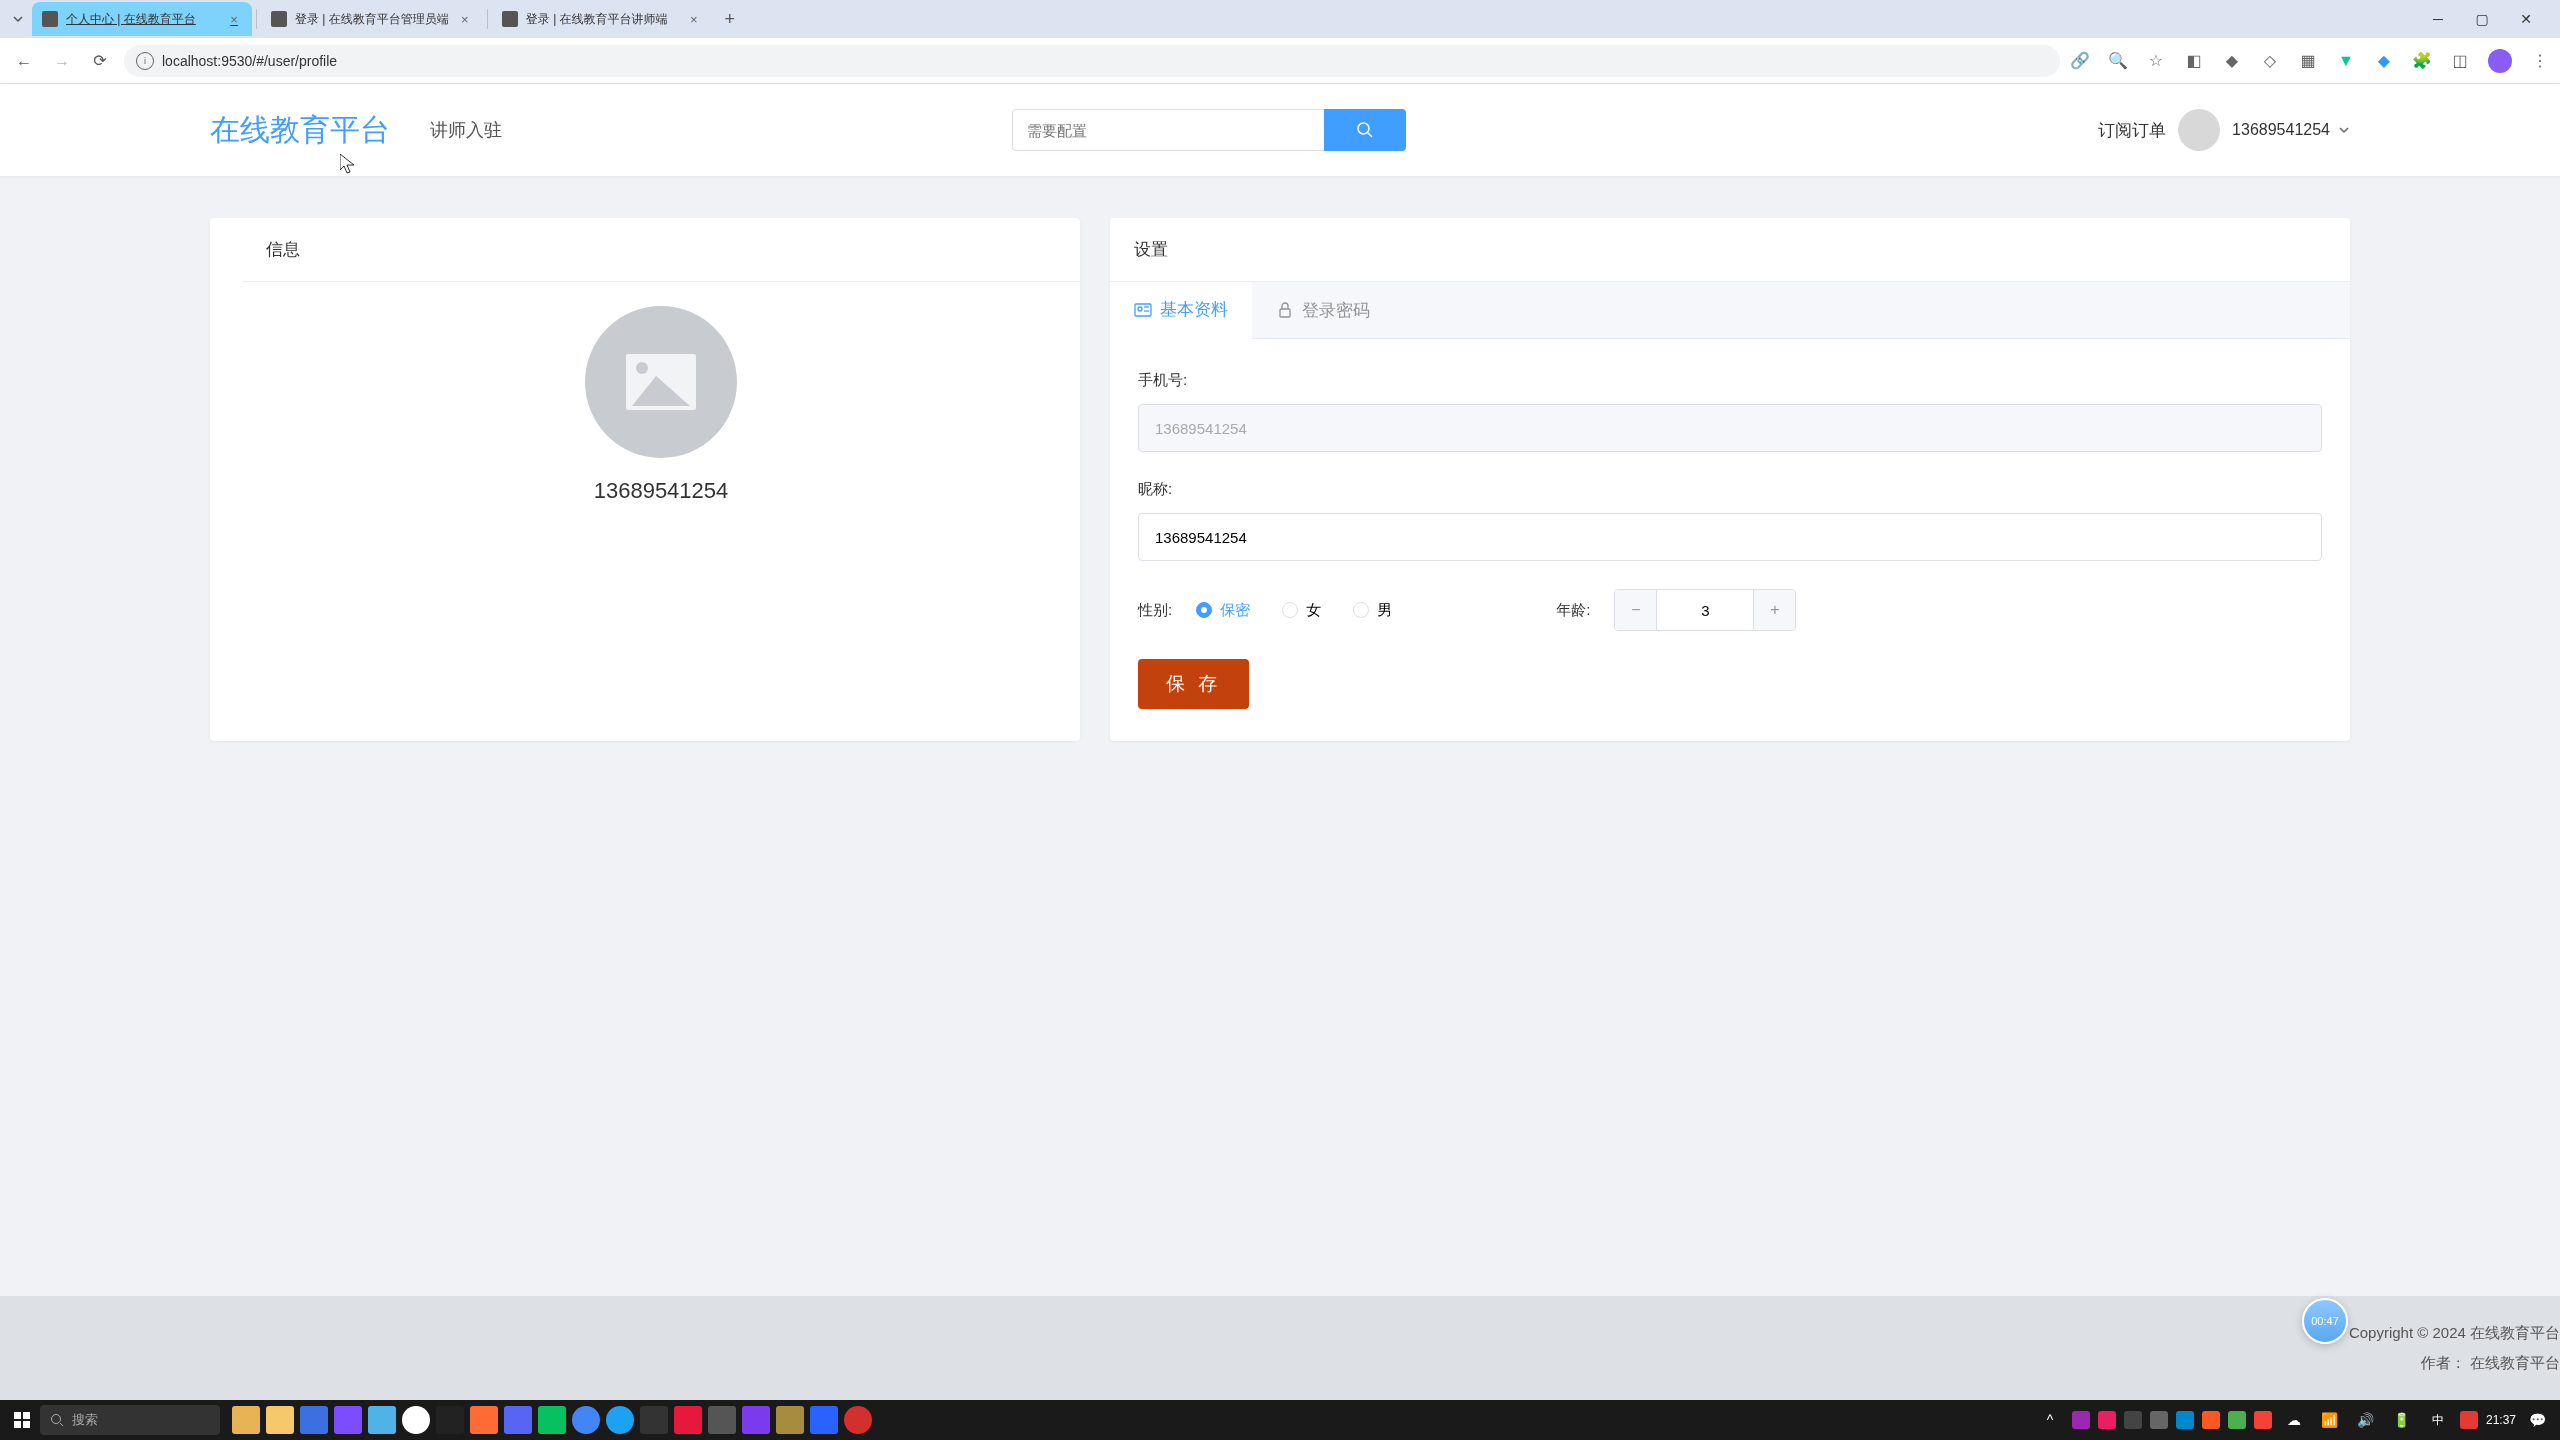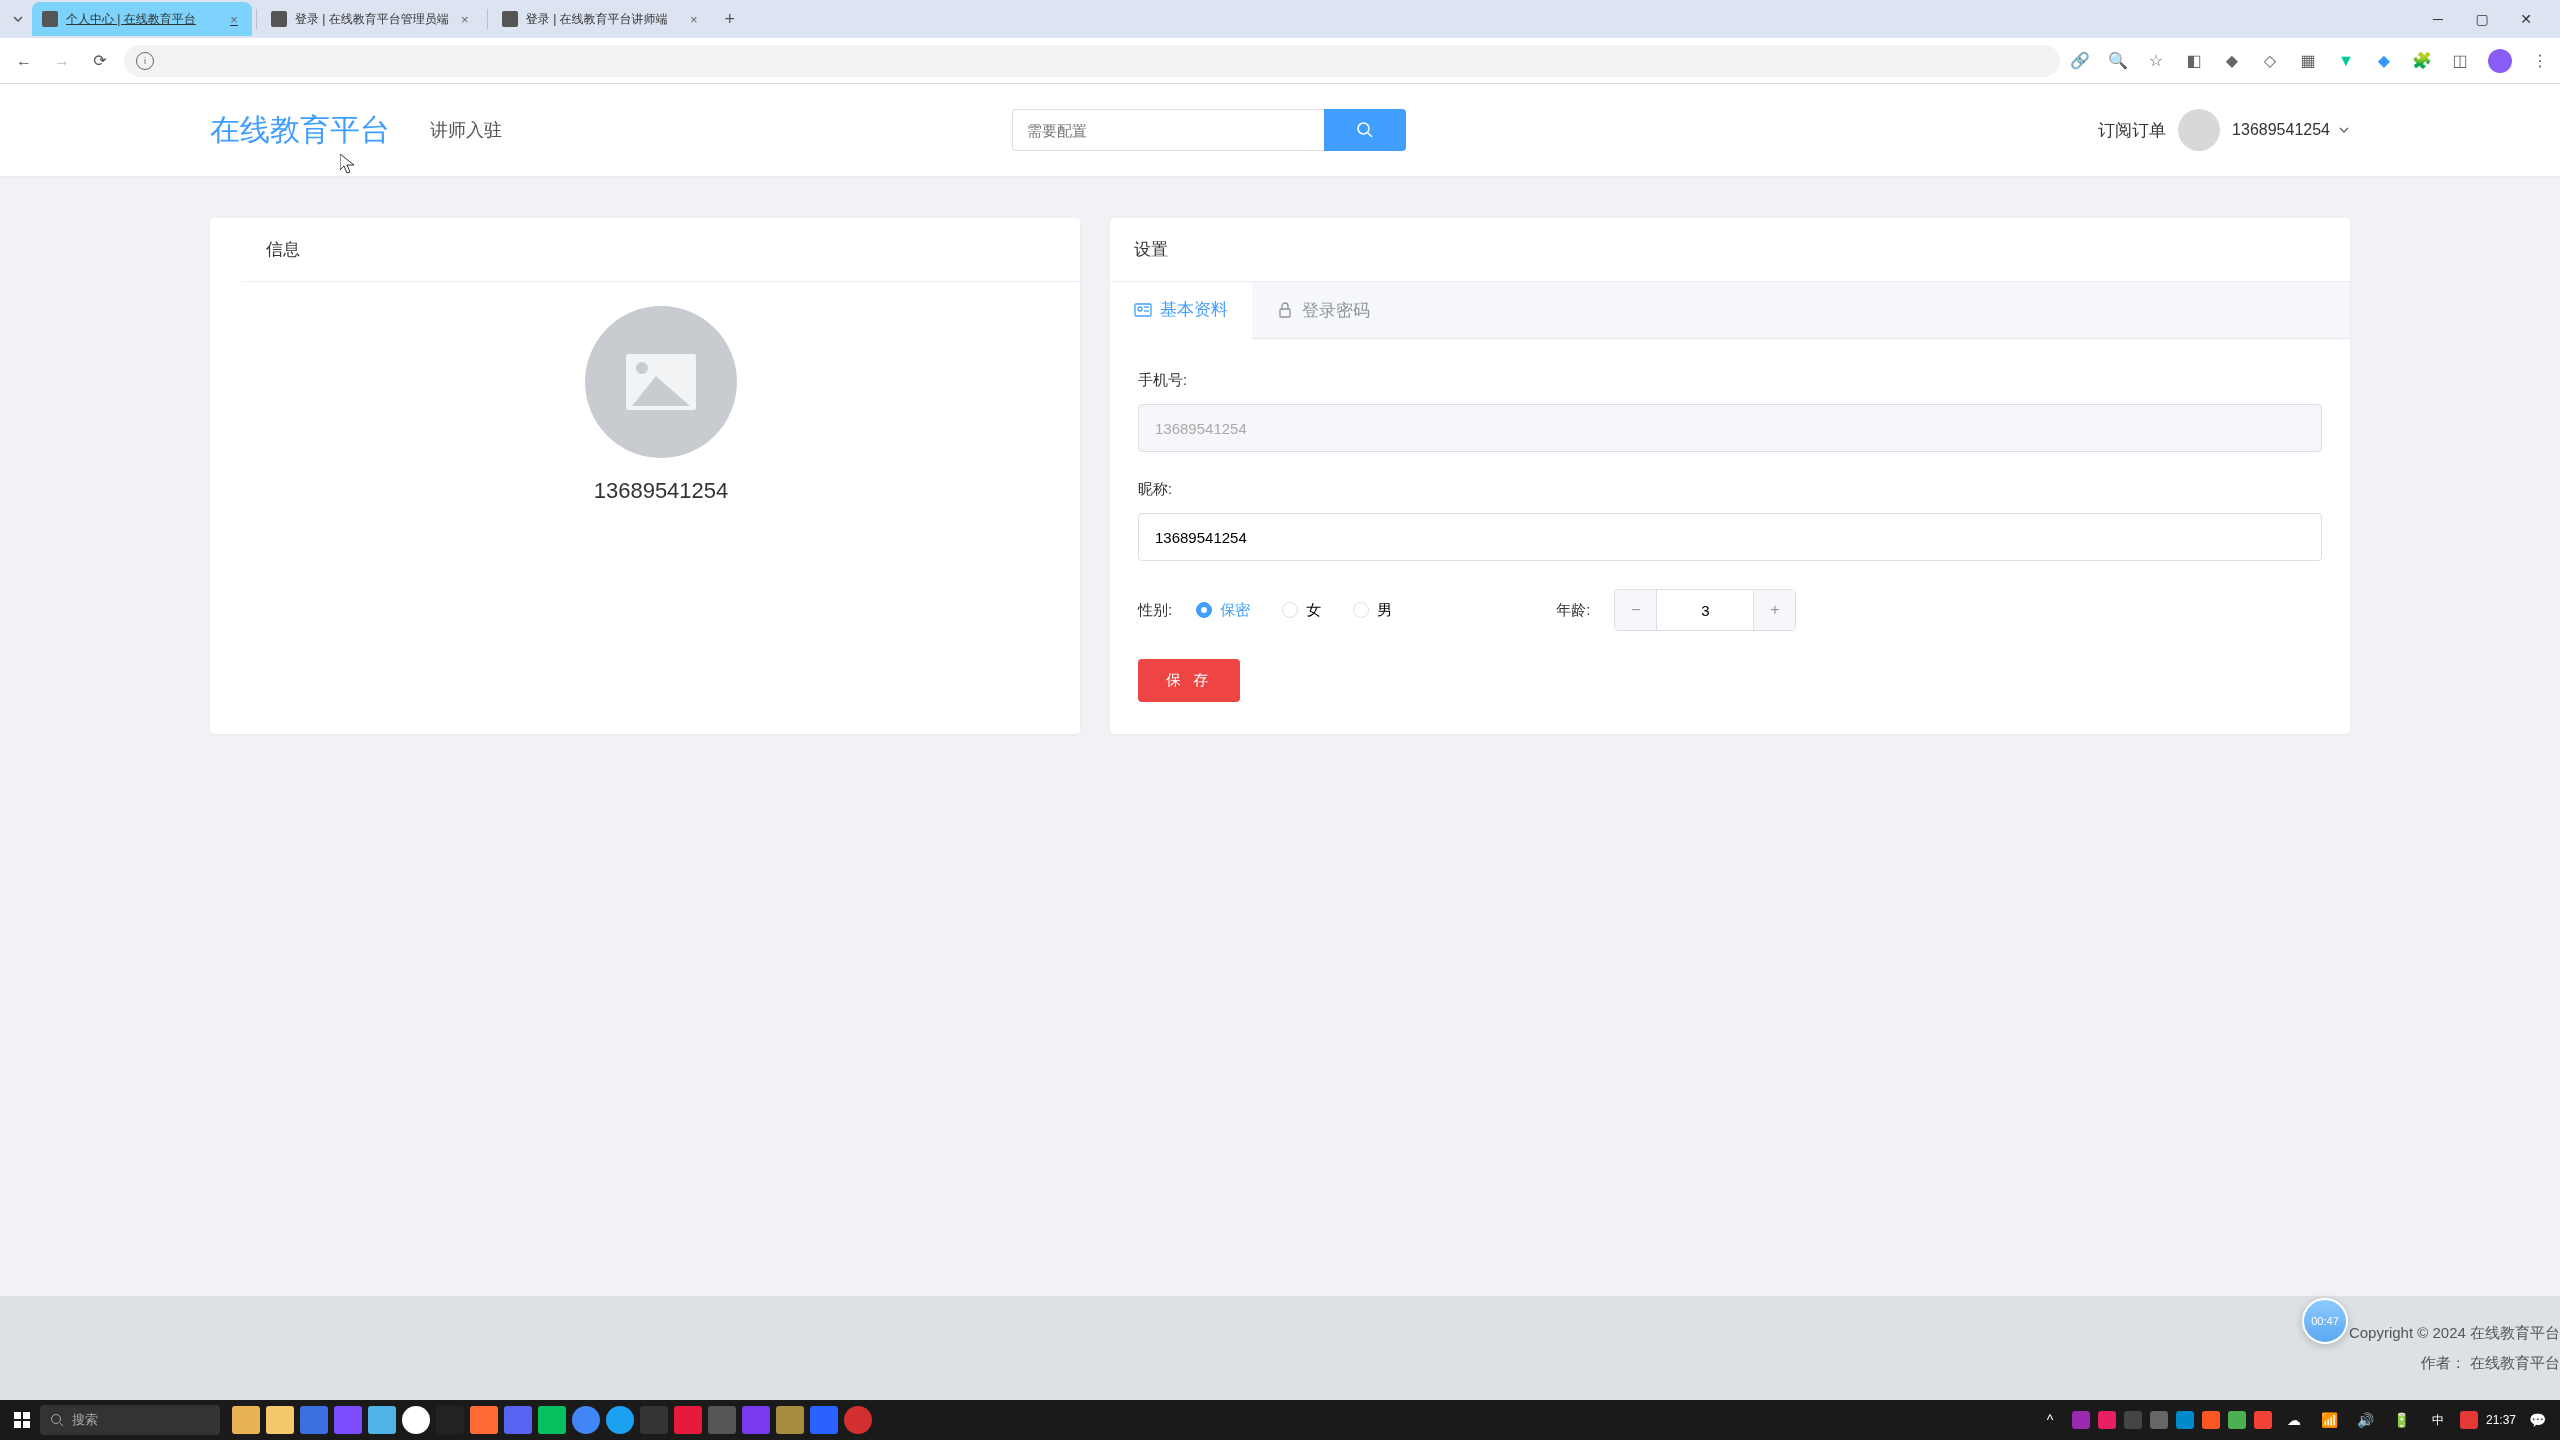--- a/index.html
+++ b/index.html
@@ -142,6 +142,7 @@
   <div class="nav-btn">⟳</div>
   <div class="url-field-wrap">
     <span class="site-icon">i</span>
+    <span class="url-text">localhost:9530/#/user/profile</span>
   </div>
   <div class="url-icons">
     <span class="url-icon">🔗</span>

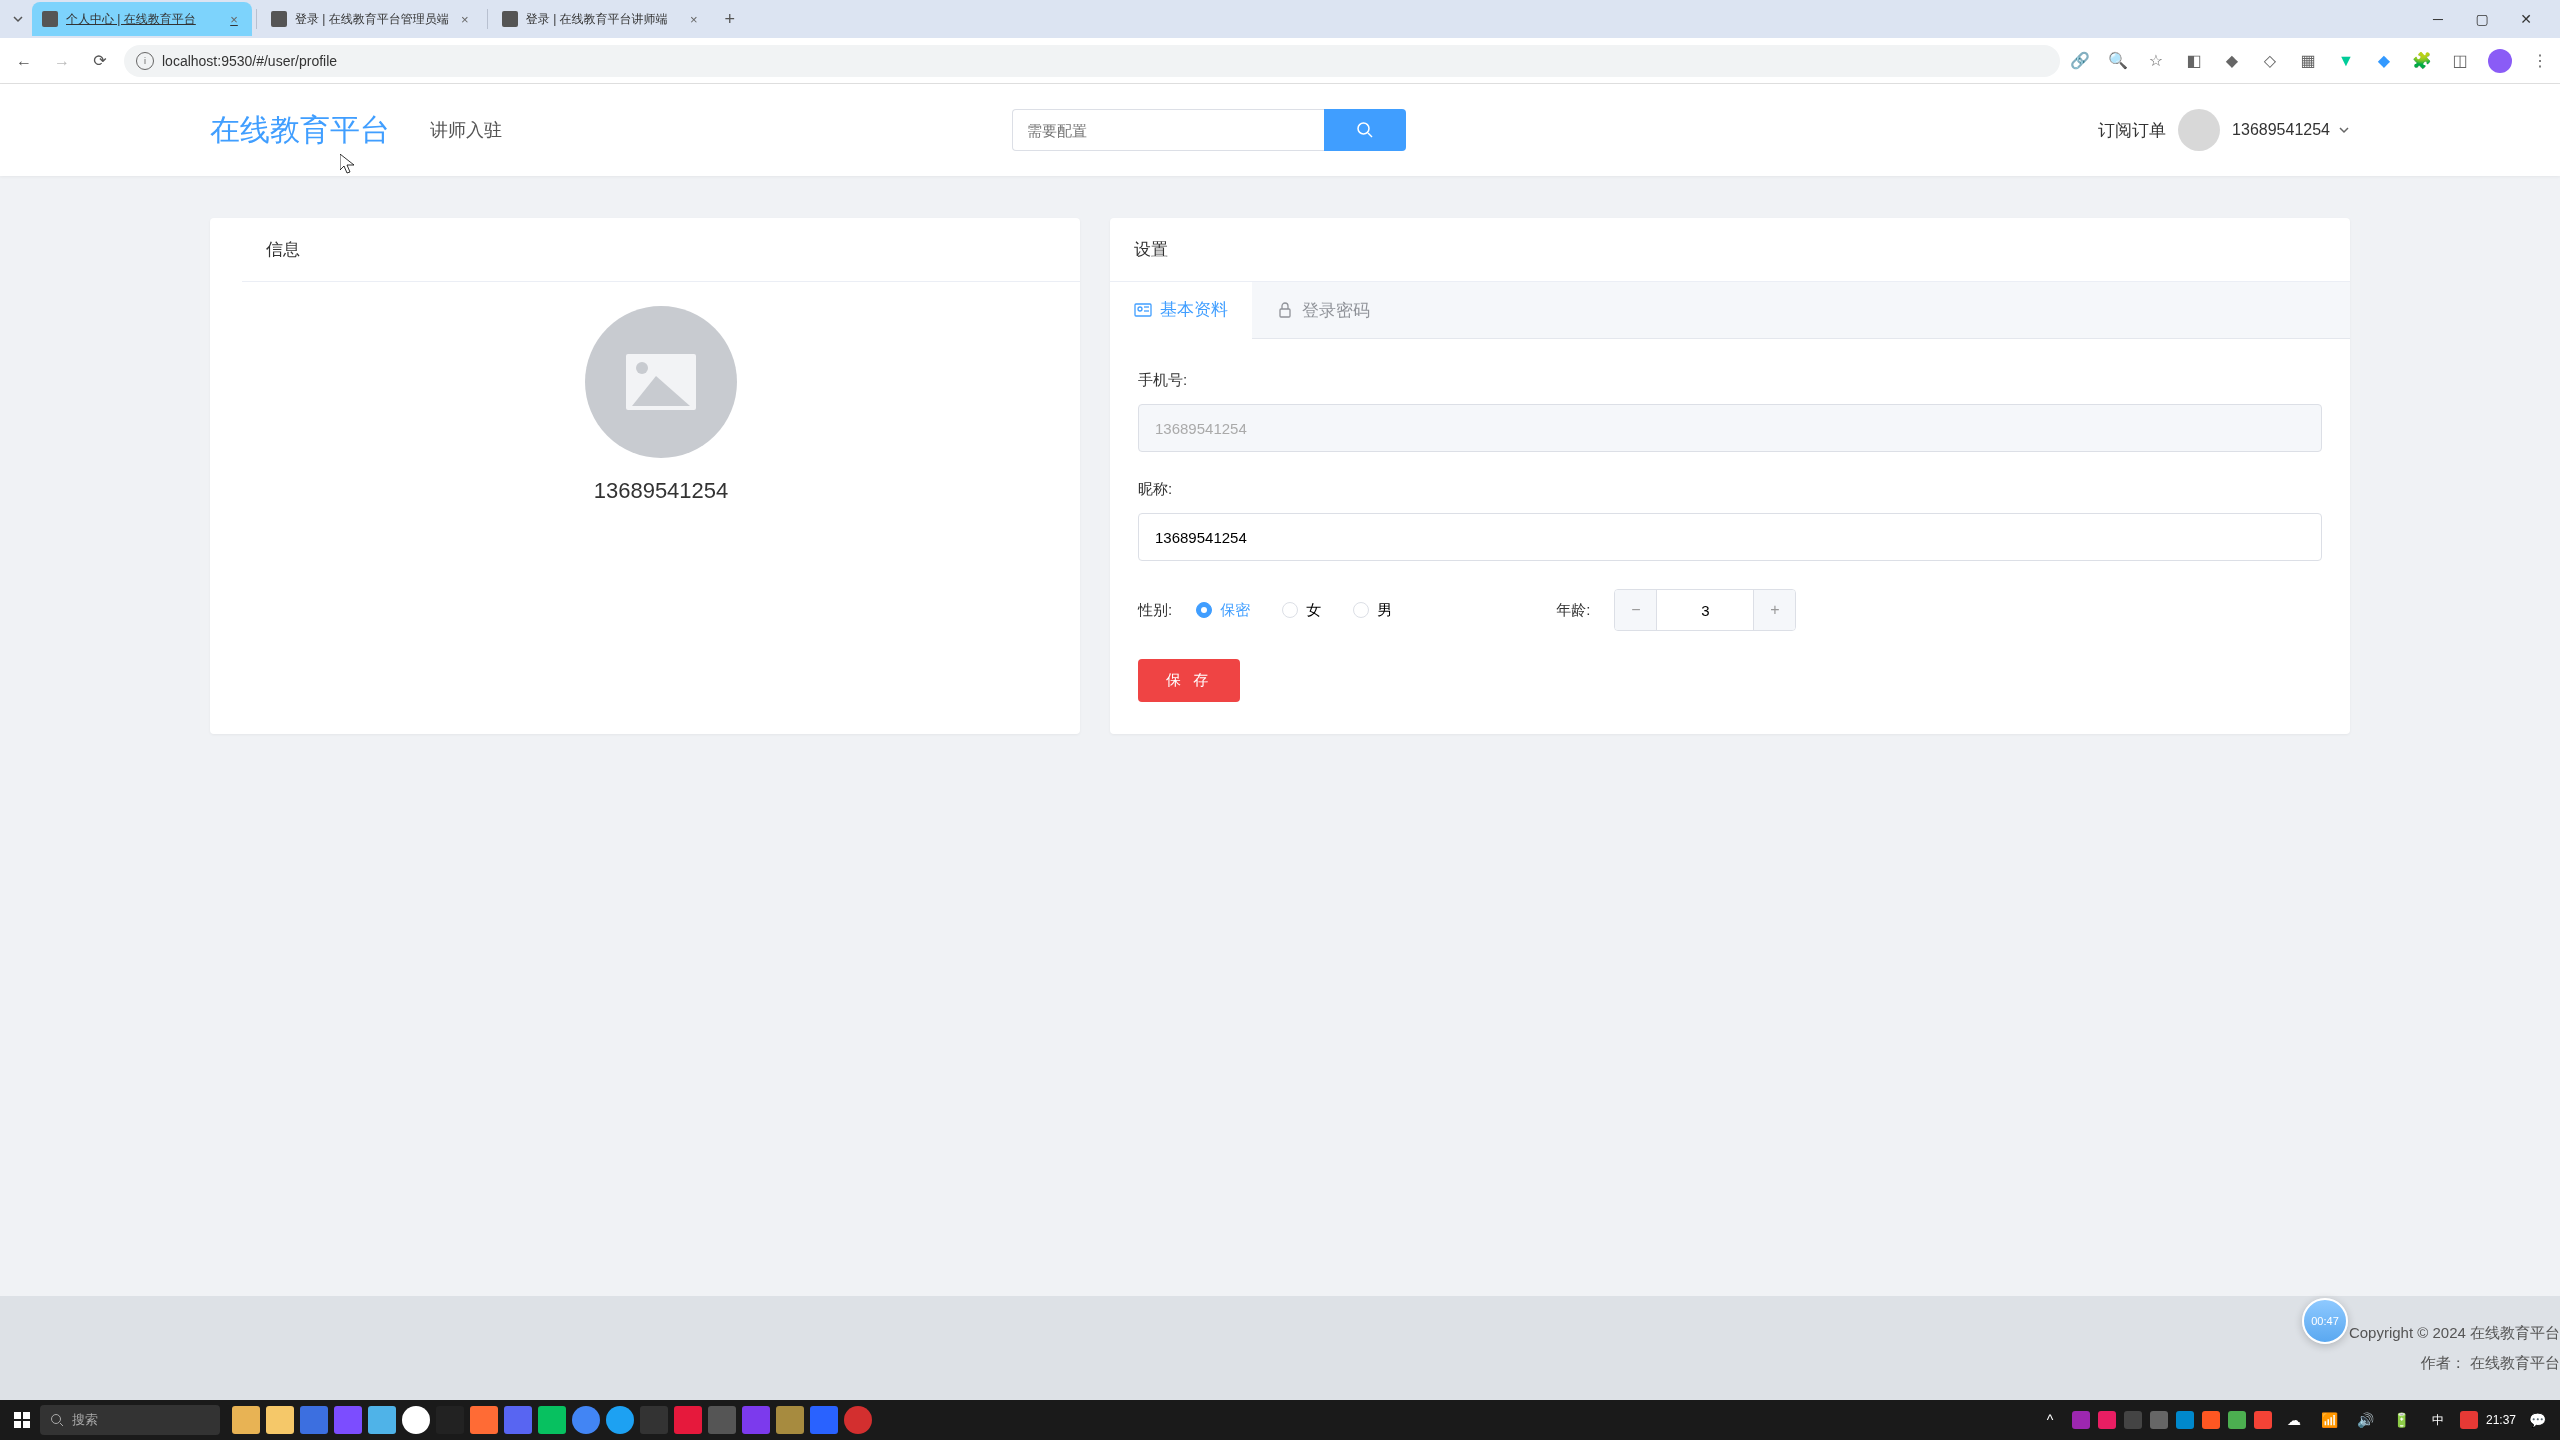--- a/index.html
+++ b/index.html
@@ -80,7 +80,7 @@
     .step-btn:last-child { border-left: 1px solid #dcdfe6; }
     .step-val { width: 96px; text-align: center; border: none; outline: none; font-size: 15px; }
     
-    .save-btn { padding: 12px 28px; background: #ef4444; color: #fff; border: none; border-radius: 4px; font-size: 15px; cursor: pointer; letter-spacing: 4px; }
+    .save-btn { padding: 12px 28px; background: #c2410c; color: #fff; border: none; border-radius: 4px; font-size: 19px; cursor: pointer; letter-spacing: 4px; }
     
     
     .footer { position: absolute; left: 0; right: 0; bottom: 40px; background: #dde1e6; padding: 22px 0; text-align: right; }

